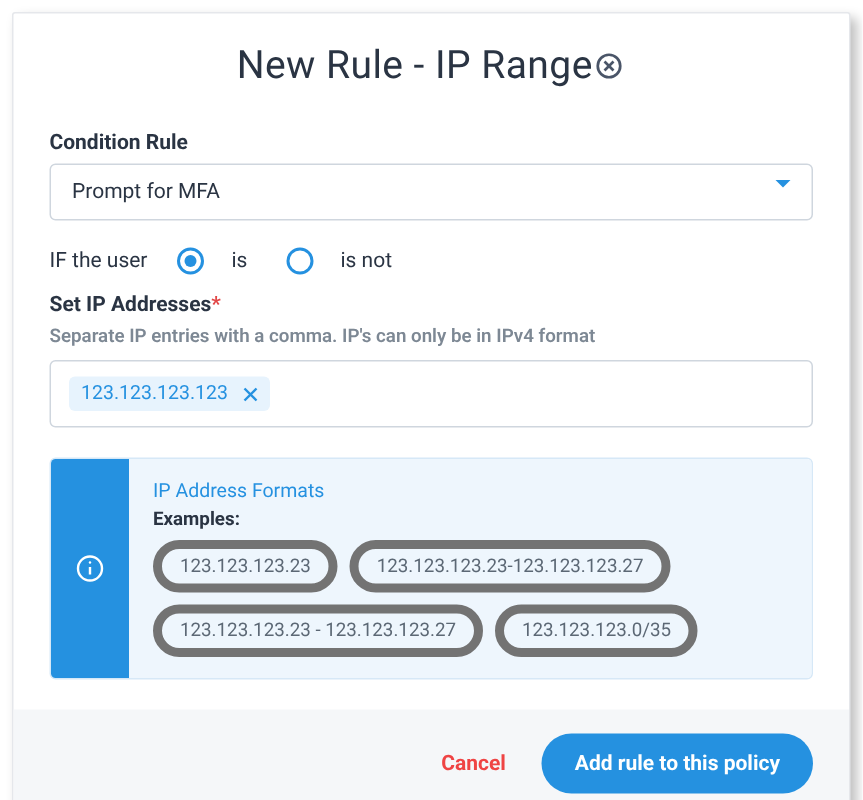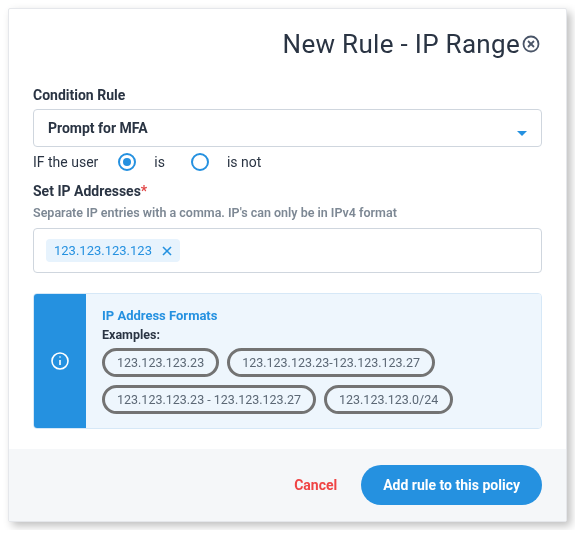--- a/index.html
+++ b/index.html
@@ -19,7 +19,7 @@
   .modal-header {
     display: flex;
     align-items: center;
-    justify-content: flex-end;
+    justify-content: center;
     padding: 20px 24px 8px 24px;
   }
   .modal-title {

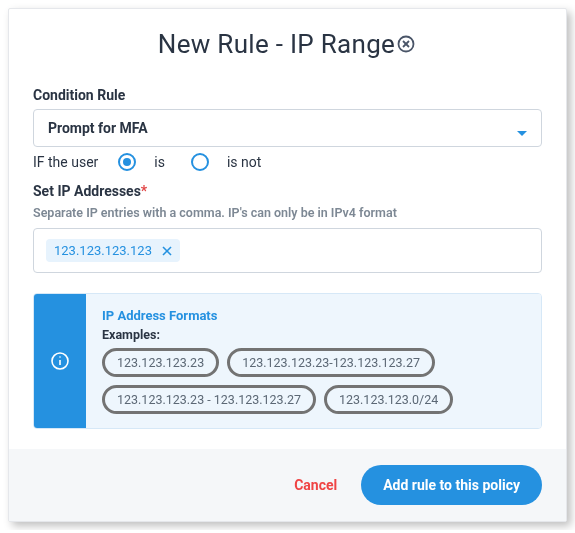--- a/index.html
+++ b/index.html
@@ -52,11 +52,10 @@
     font-size: 14px;
     color: #2a3443;
     display: flex;
-    align-items: flex-end;
+    align-items: flex-start;
     justify-content: space-between;
     cursor: pointer;
     background: #fff;
-    font-weight: bold;
   }
   .caret-down {
     width: 0; height: 0;

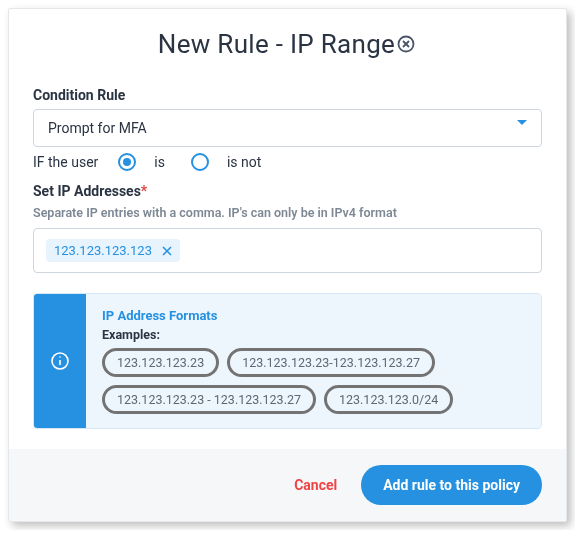--- a/index.html
+++ b/index.html
@@ -67,7 +67,7 @@
     display: flex;
     align-items: center;
     gap: 20px;
-    margin-top: 6px;
+    margin-top: 18px;
     font-size: 14px;
     color: #2a3443;
   }

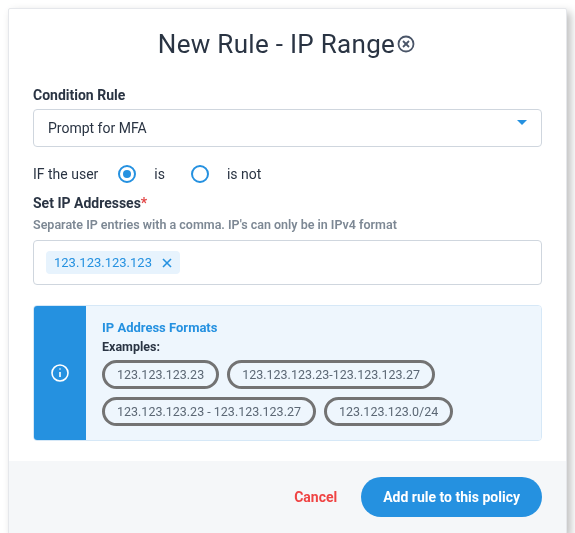--- a/index.html
+++ b/index.html
@@ -144,7 +144,7 @@
   }
   .info-title {
     color: #2591e0;
-    font-weight: 700;
+    font-weight: 400;
     font-size: 13px;
     margin-bottom: 4px;
   }

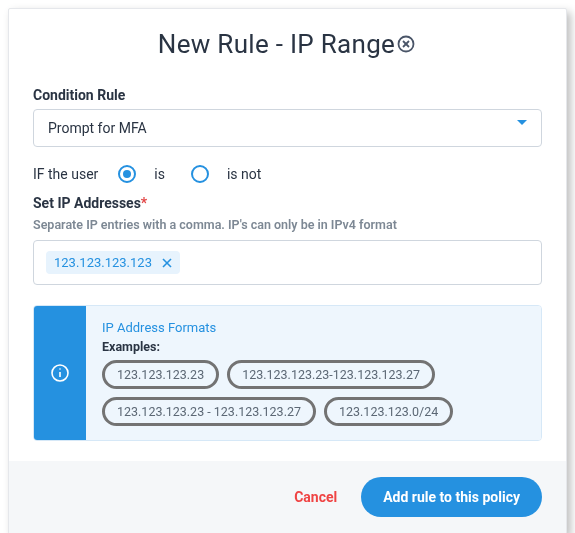--- a/index.html
+++ b/index.html
@@ -161,7 +161,7 @@
   }
   .pills { display: flex; flex-wrap: wrap; gap: 8px; }
   .pill {
-    border: 3px solid #737373;
+    border: 6px solid #737373;
     border-radius: 999px;
     padding: 4px 12px;
     font-size: 12.5px;

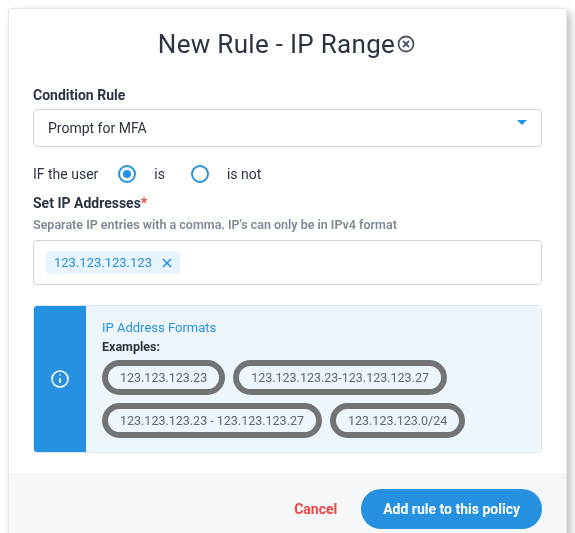--- a/index.html
+++ b/index.html
@@ -254,7 +254,7 @@
           <span class="pill">123.123.123.23</span>
           <span class="pill">123.123.123.23-123.123.123.27</span>
           <span class="pill">123.123.123.23 - 123.123.123.27</span>
-          <span class="pill">123.123.123.0/24</span>
+          <span class="pill">123.123.123.0/35</span>
         </div>
       </div>
     </div>

